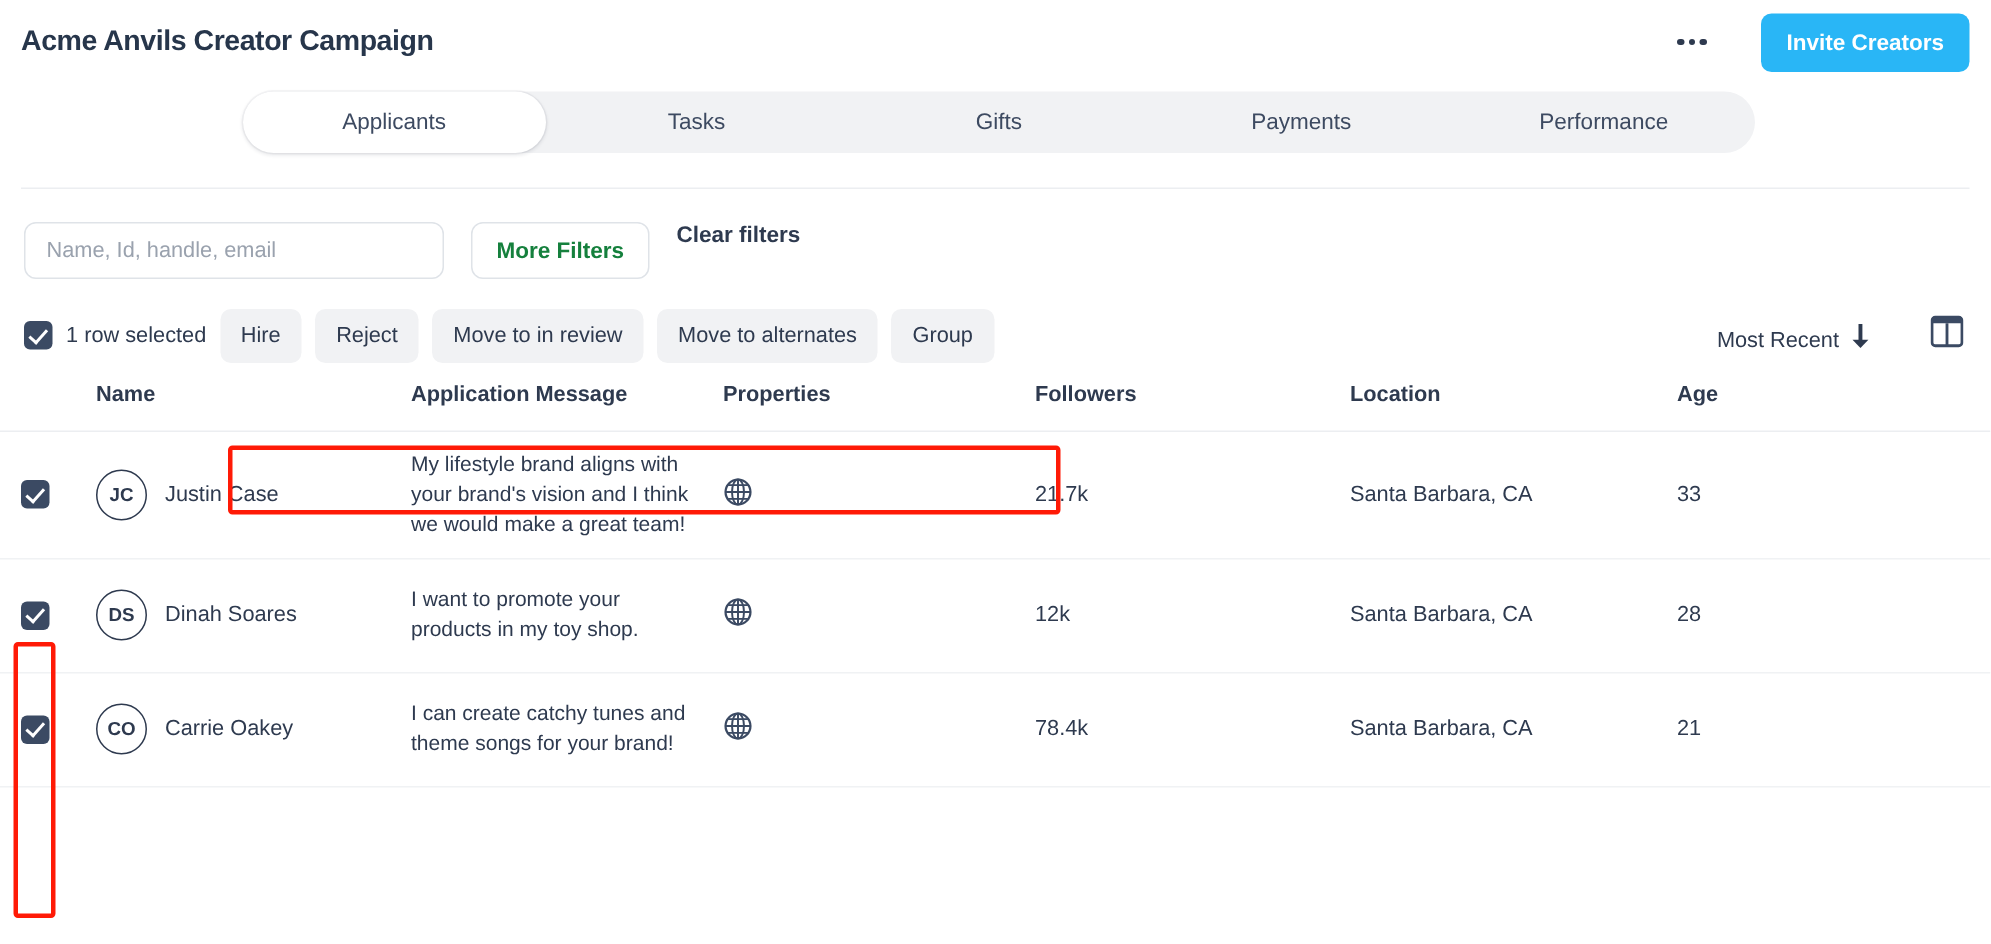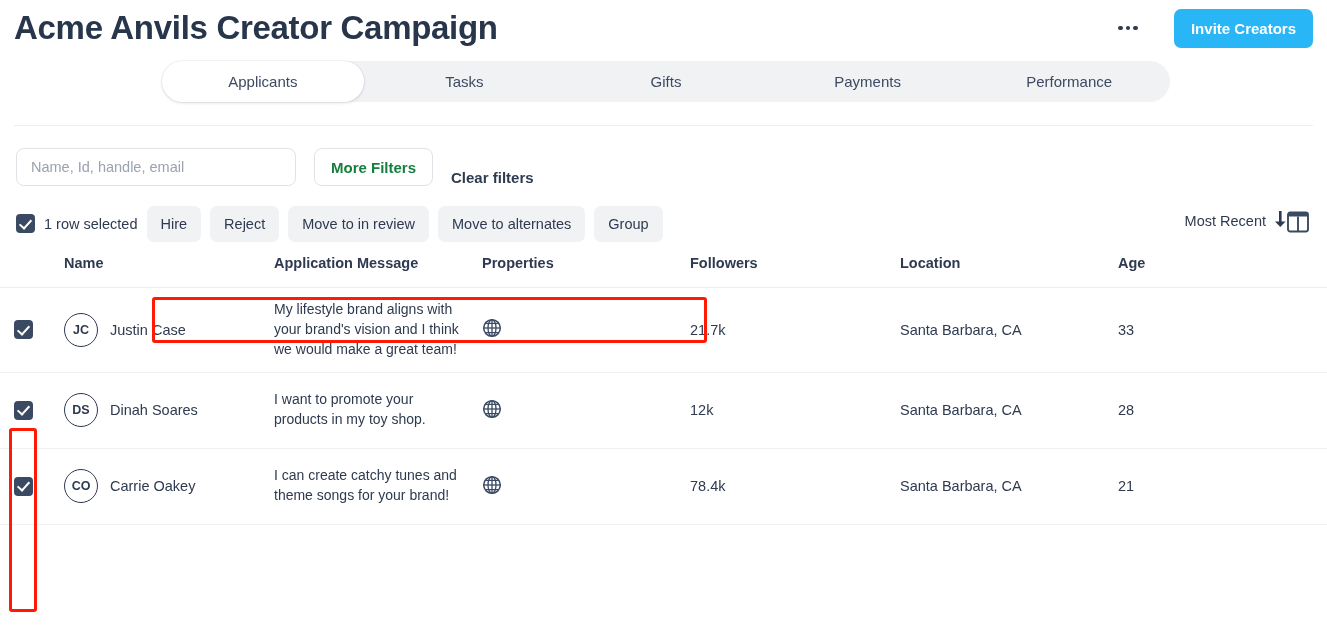--- a/index.html
+++ b/index.html
@@ -28,7 +28,7 @@
     height: 56px;
   }
   .page-title {
-    font-size: 33px;
+    font-size: 19px;
     font-weight: bold;
     color: #27364b;
     letter-spacing: -0.3px;

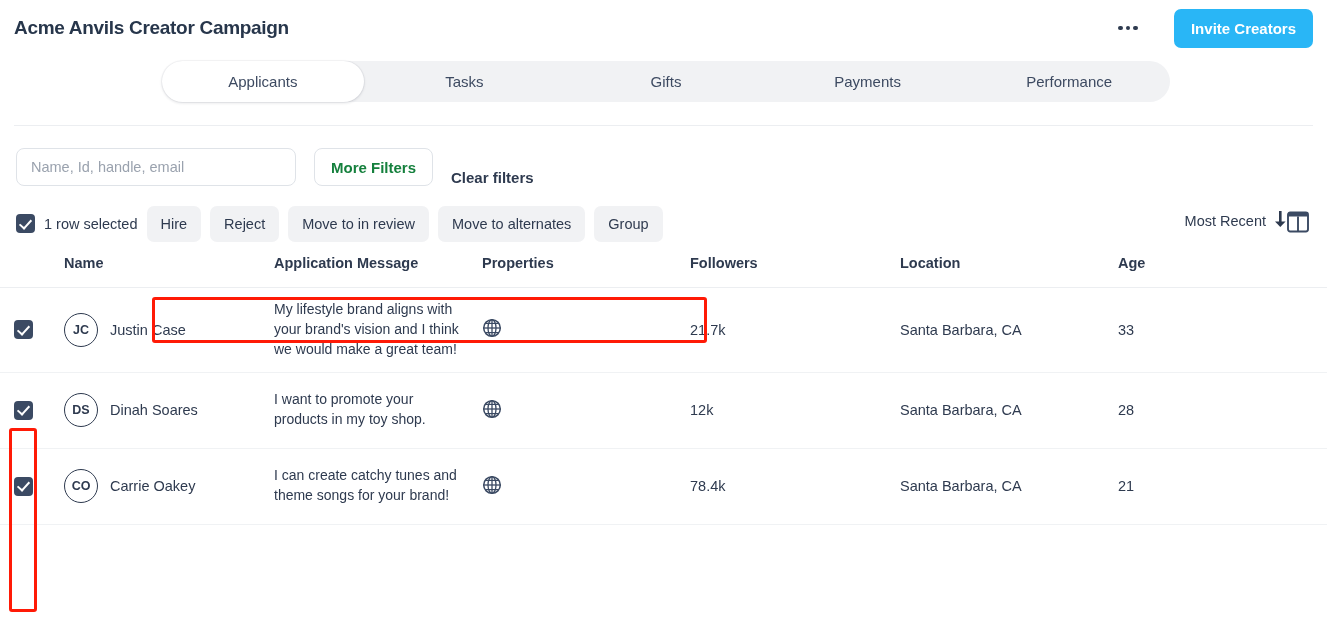--- a/index.html
+++ b/index.html
@@ -128,7 +128,7 @@
   
   .searchrow {
     display: flex;
-    align-items: flex-end;
+    align-items: flex-start;
     gap: 18px;
     padding: 22px 0 0 16px;
   }

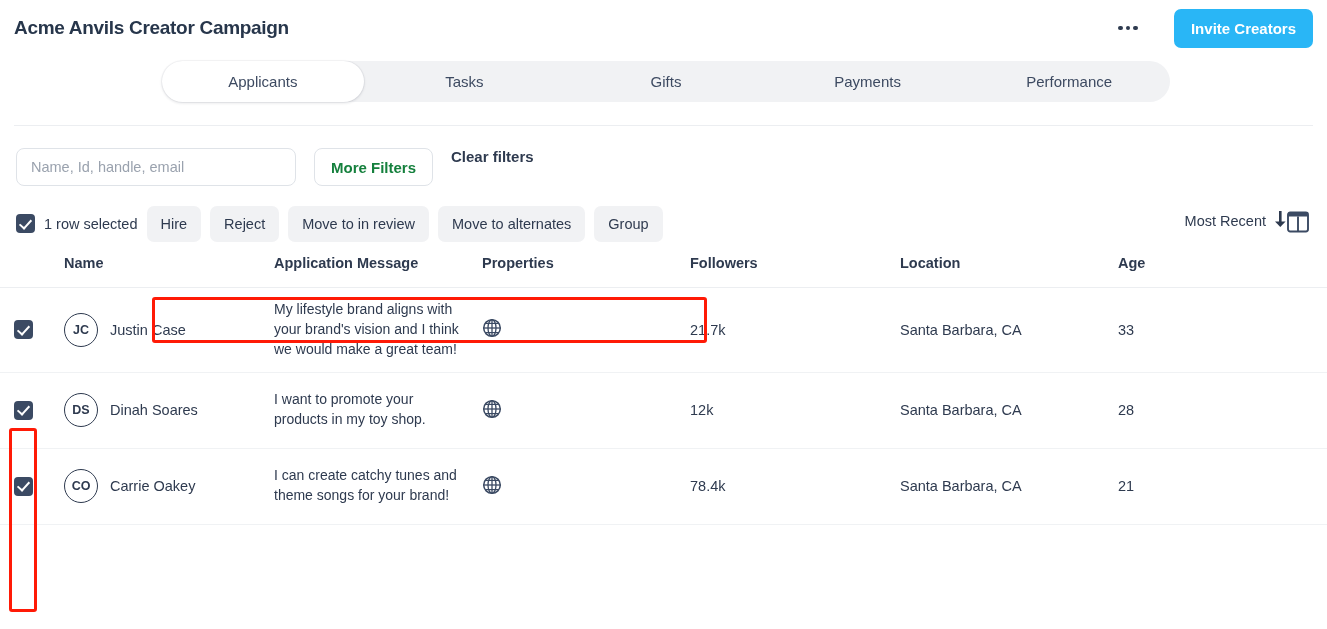--- a/index.html
+++ b/index.html
@@ -222,7 +222,8 @@
   .bulk-right {
     margin-left: auto;
     display: flex;
-    align-items: flex-start;
+    align-items: flex-end;
+    gap: 40px;
     padding-right: 18px;
   }
   .sortctl {

